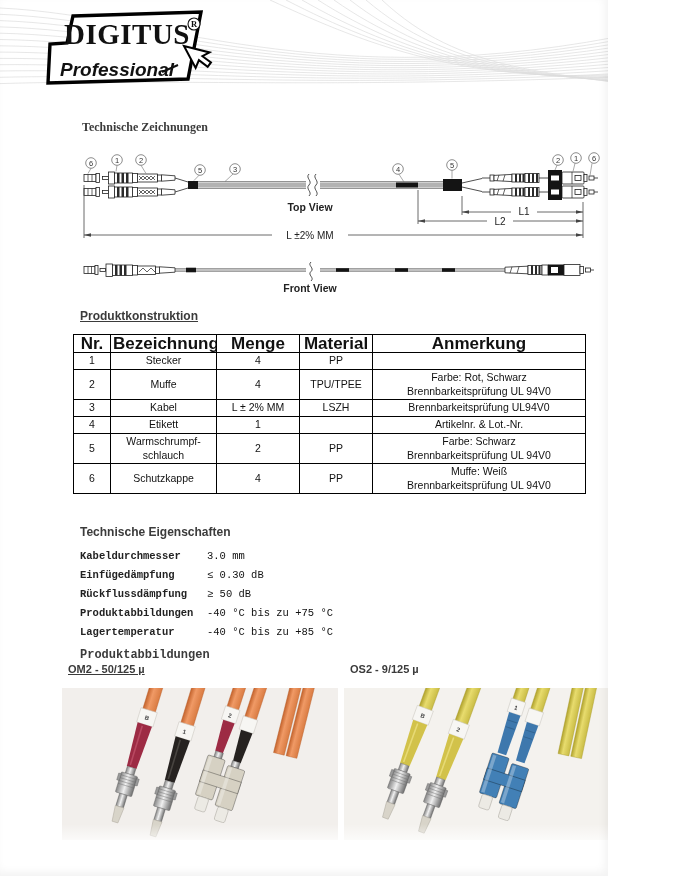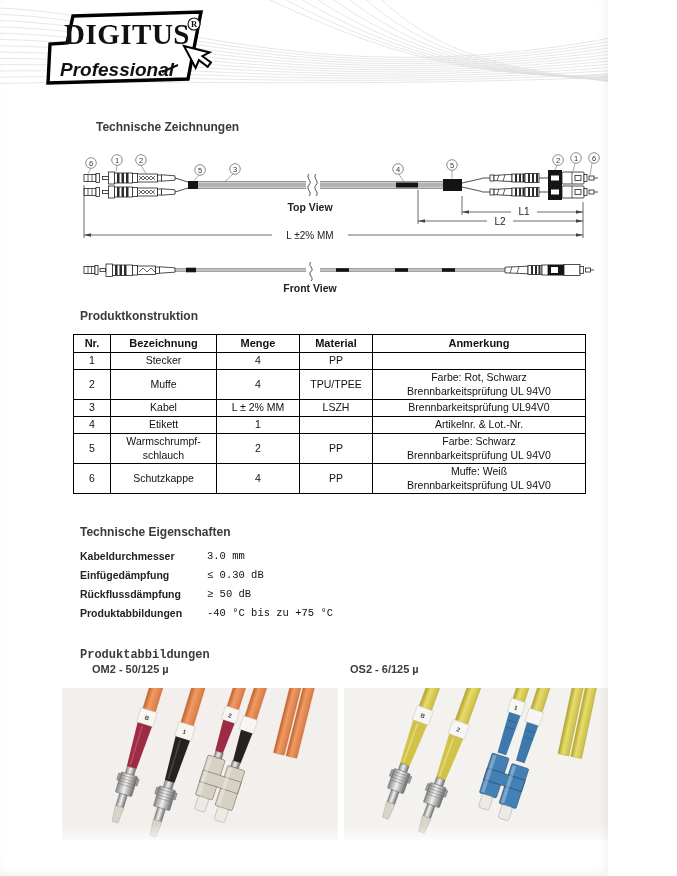--- a/index.html
+++ b/index.html
@@ -83,7 +83,7 @@
     </g>
   </svg>
 
-  <div class="sec-title" style="left:96px;top:120px;">Technische Zeichnungen</div>
+  <div class="sec-title" style="left:82px;top:120px;font-family:Liberation Serif, serif;">Technische Zeichnungen</div>
 
   <svg id="drawing" width="677" height="158" viewBox="0 0 677 158">
 

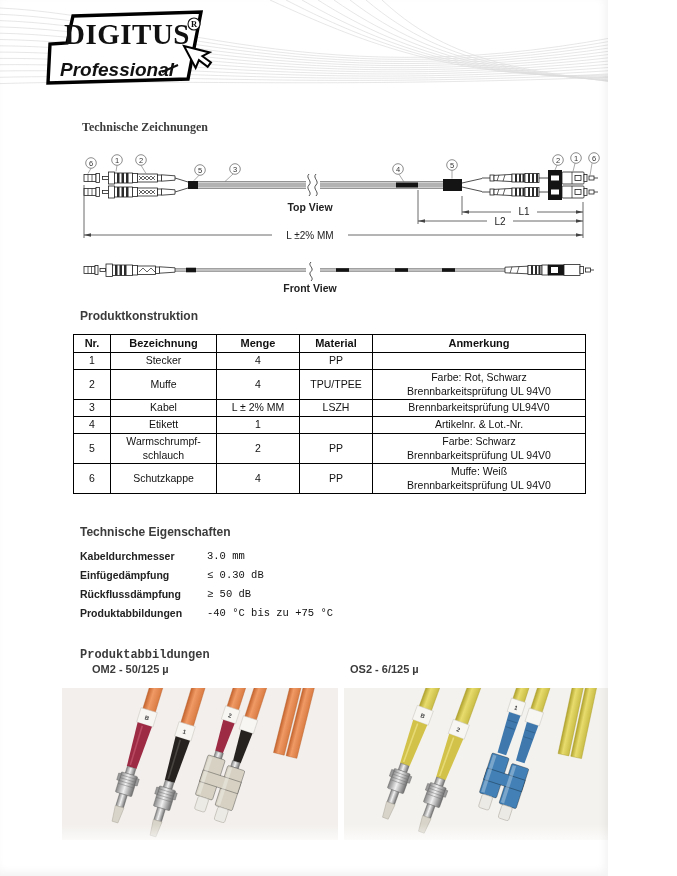--- a/index.html
+++ b/index.html
@@ -271,7 +271,7 @@
     </g>
   </svg>
 
-  <div class="sec-title" style="left:80px;top:309px;">Produktkonstruktion</div>
+  <div class="sec-title" style="left:80px;top:309px;text-decoration:underline;">Produktkonstruktion</div>
 
   <table class="ktable">
     <colgroup>

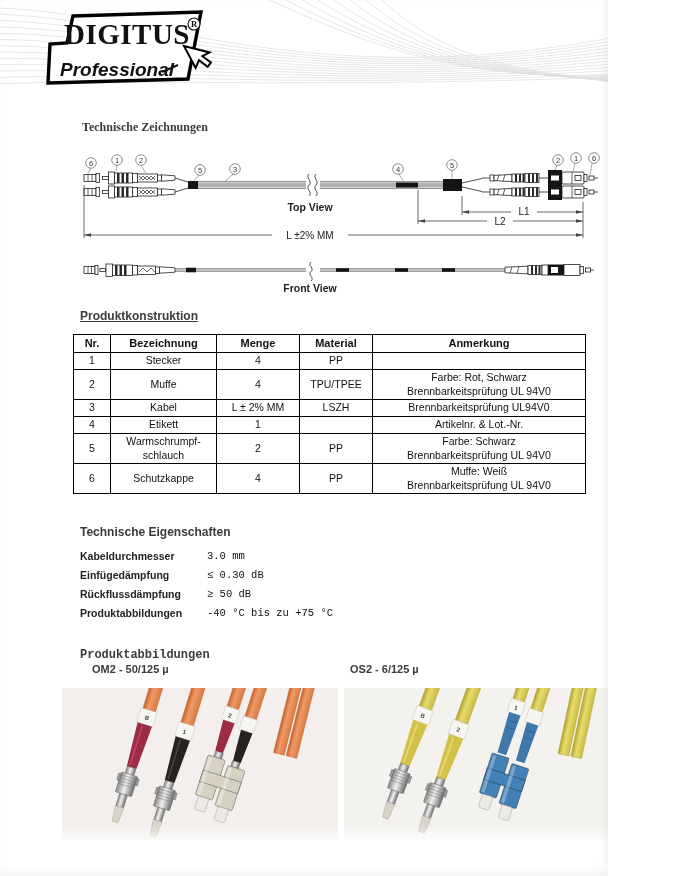--- a/index.html
+++ b/index.html
@@ -30,7 +30,7 @@
           font-size:10.5px;color:#111;}
   .ktable th,.ktable td{border:1px solid #000;text-align:center;vertical-align:middle;
           padding:1px 2px;line-height:13.5px;white-space:pre-line;overflow:hidden;}
-  .ktable th{font-size:11px;font-weight:bold;height:15px;}
+  .ktable th{font-size:17px;font-weight:bold;height:15px;}
   .ktable td{height:14px;}
   .specs{position:absolute;left:80px;top:546px;font-size:10.5px;}
   .spec-row{display:flex;height:19px;align-items:center;}

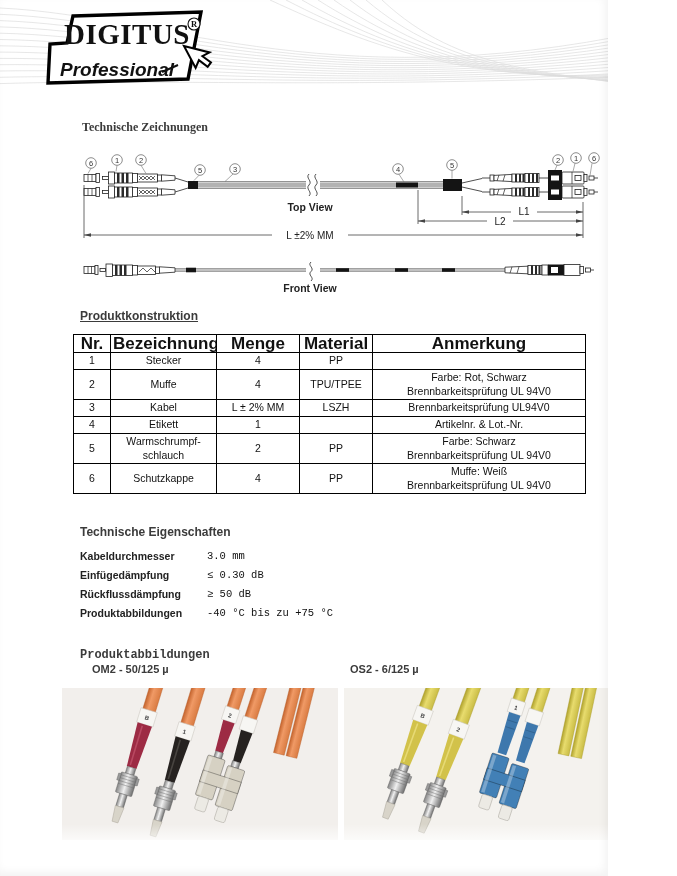--- a/index.html
+++ b/index.html
@@ -34,7 +34,7 @@
   .ktable td{height:14px;}
   .specs{position:absolute;left:80px;top:546px;font-size:10.5px;}
   .spec-row{display:flex;height:19px;align-items:center;}
-  .spec-label{width:127px;font-weight:bold;color:#222;}
+  .spec-label{width:127px;font-weight:bold;color:#222;font-family:Liberation Mono, monospace;}
   .spec-value{color:#111;font-family:Liberation Mono, monospace;}
   .prod-label{position:absolute;top:663px;font-size:11px;font-weight:bold;color:#3b3b3b;}
   #photos{position:absolute;left:62px;top:688px;}

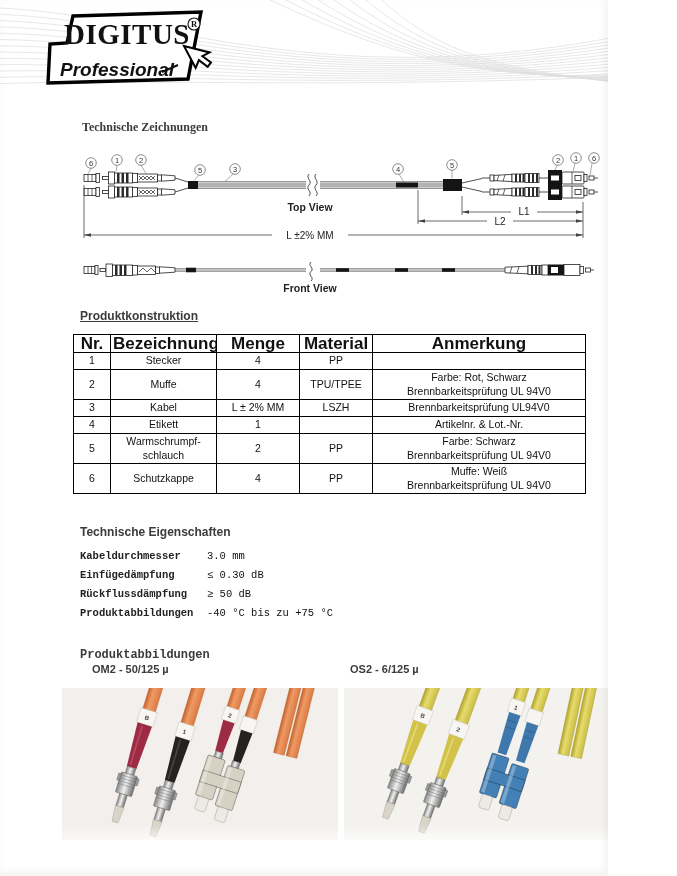--- a/index.html
+++ b/index.html
@@ -356,6 +356,10 @@
       <div class="spec-label">Produktabbildungen</div>
       <div class="spec-value">-40 °C bis zu +75 °C</div>
     </div>
+    <div class="spec-row">
+      <div class="spec-label">Lagertemperatur</div>
+      <div class="spec-value">-40 °C bis zu +85 °C</div>
+    </div>
   </div>
 
   <div class="sec-title" style="left:80px;top:648px;font-family:Liberation Mono, monospace;">Produktabbildungen</div>

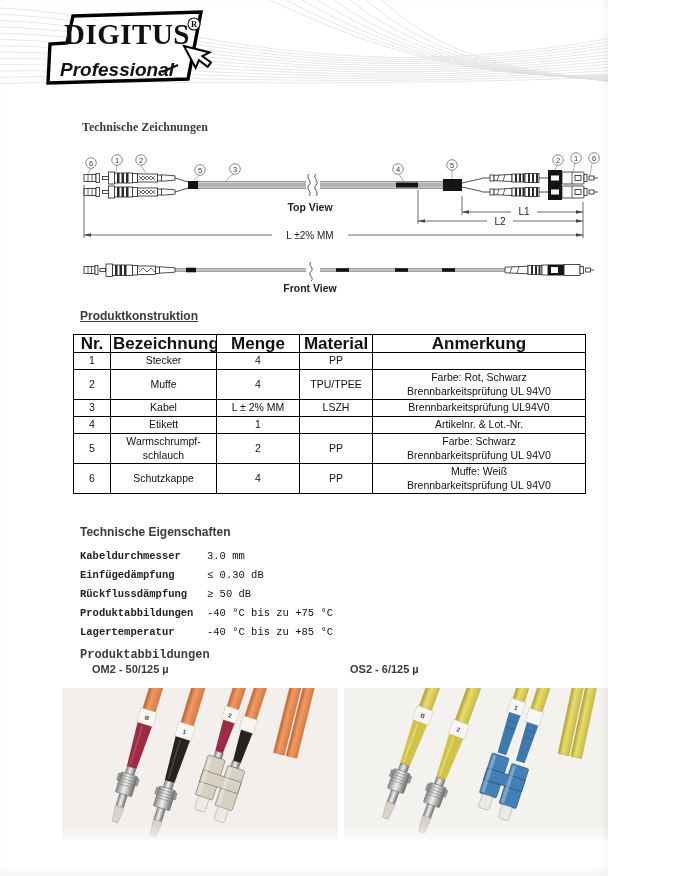--- a/index.html
+++ b/index.html
@@ -363,7 +363,7 @@
   </div>
 
   <div class="sec-title" style="left:80px;top:648px;font-family:Liberation Mono, monospace;">Produktabbildungen</div>
-  <div class="prod-label" style="left:92px;">OM2 - 50/125 µ</div>
+  <div class="prod-label" style="left:68px;text-decoration:underline;">OM2 - 50/125 µ</div>
   <div class="prod-label" style="left:350px;">OS2 - 6/125 µ</div>
 
   <svg id="photos" width="558" height="159" viewBox="0 0 558 159">

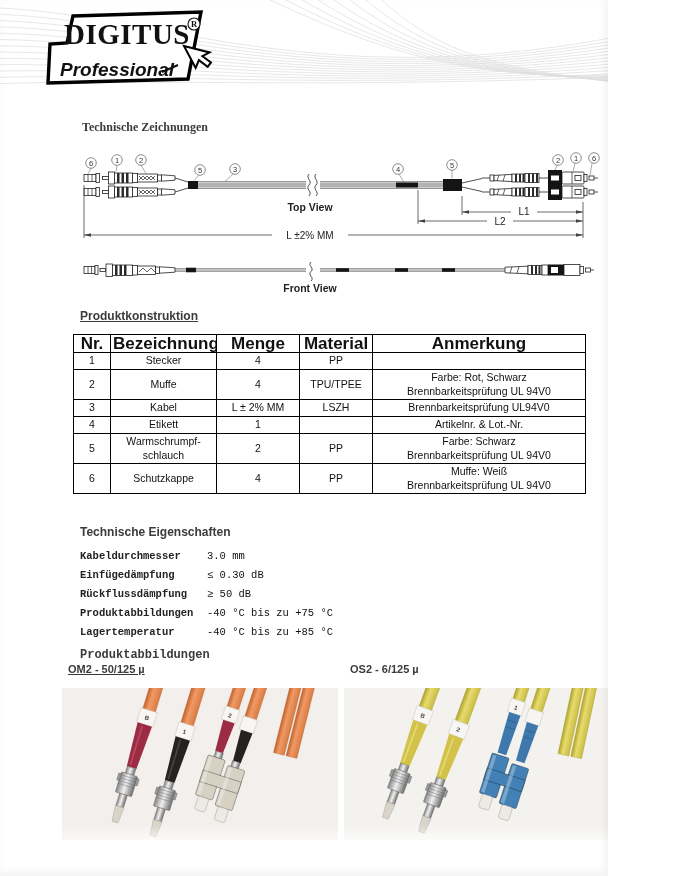--- a/index.html
+++ b/index.html
@@ -364,7 +364,7 @@
 
   <div class="sec-title" style="left:80px;top:648px;font-family:Liberation Mono, monospace;">Produktabbildungen</div>
   <div class="prod-label" style="left:68px;text-decoration:underline;">OM2 - 50/125 µ</div>
-  <div class="prod-label" style="left:350px;">OS2 - 6/125 µ</div>
+  <div class="prod-label" style="left:350px;">OS2 - 9/125 µ</div>
 
   <svg id="photos" width="558" height="159" viewBox="0 0 558 159">
     <defs>

